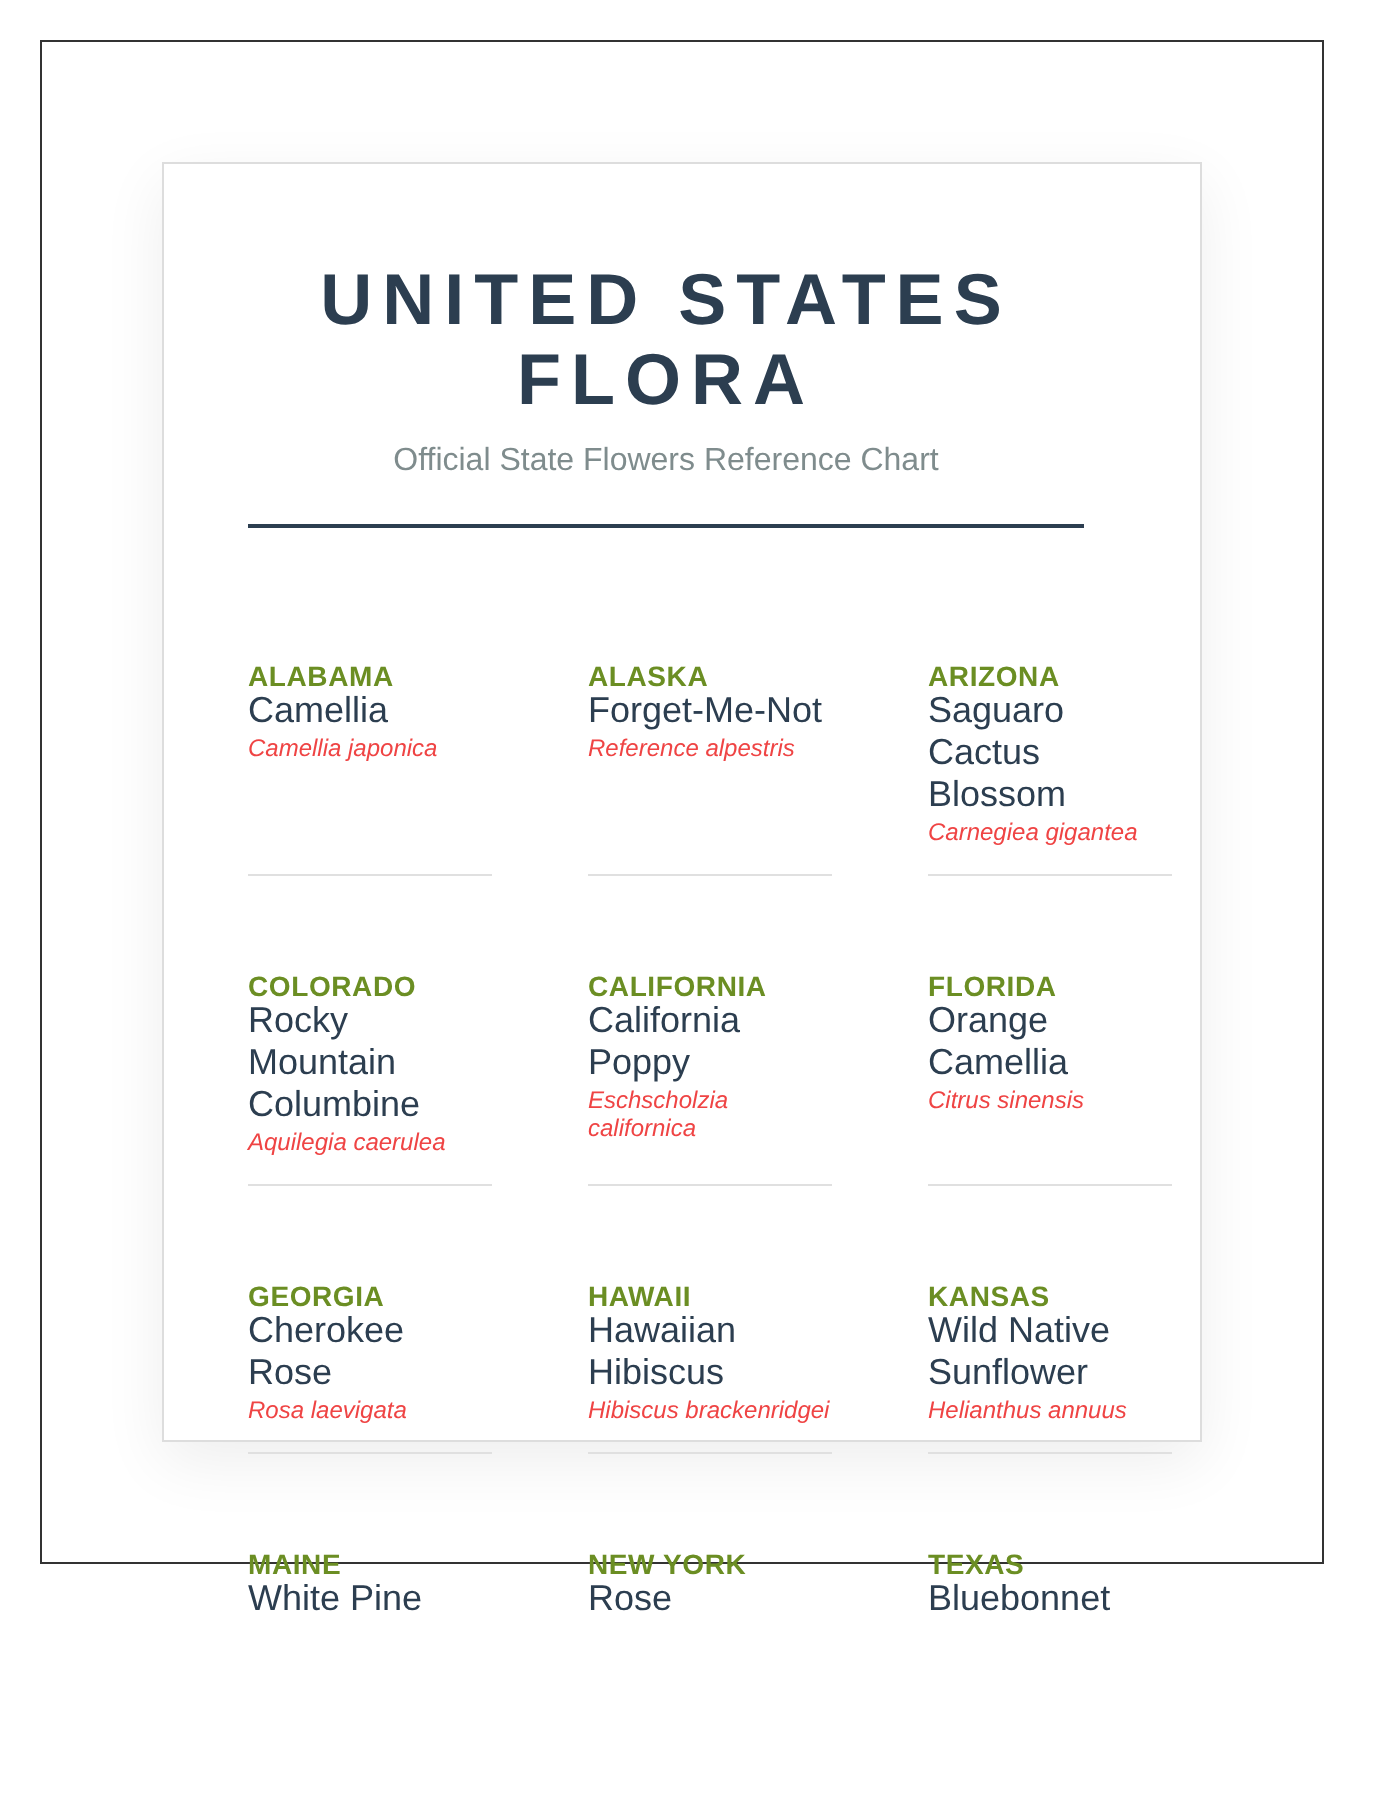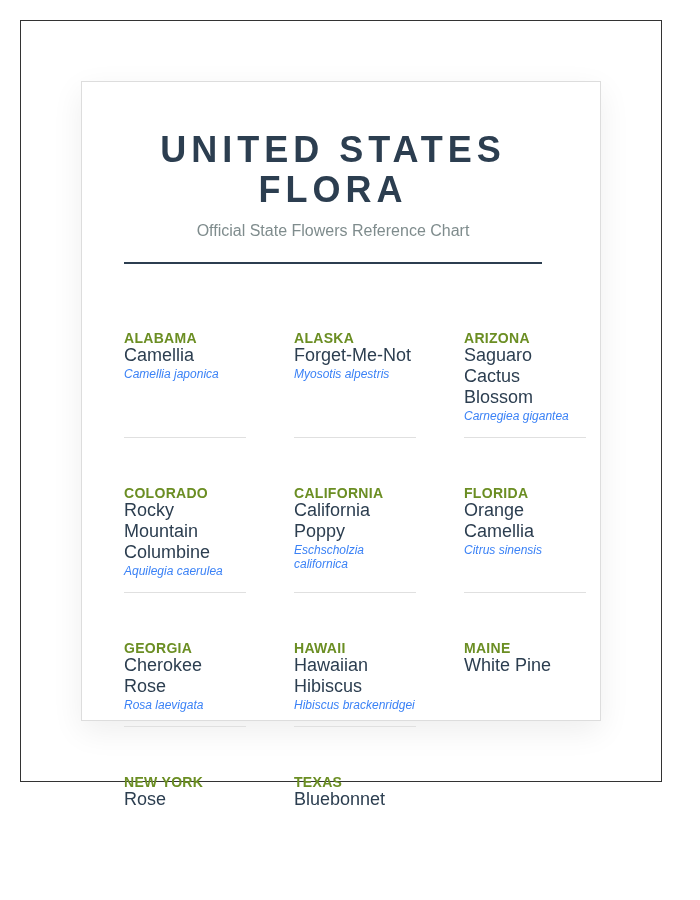--- a/index.html
+++ b/index.html
@@ -22,7 +22,7 @@
     .state { color: #6b8e23; font-weight: bold; font-size: 14px; line-height: 14px;
              text-transform: uppercase; letter-spacing: 0.3px; }
     .flower { color: #2c3e50; font-size: 18px; line-height: 21px; }
-    .sci { color: #3b82f6; font-style: italic; font-size: 12px; line-height: 14px; margin-top: 1px; }
+    .sci { color: #ef4444; font-style: italic; font-size: 12px; line-height: 14px; margin-top: 1px; }
     .item.last-row { border-bottom: none; }
   </style>
 </head>

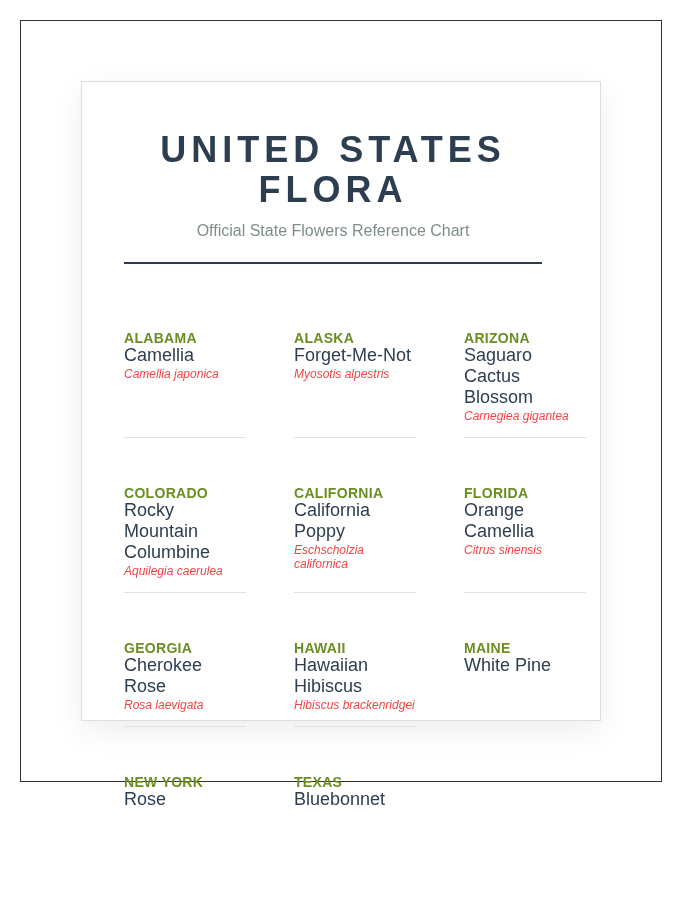--- a/index.html
+++ b/index.html
@@ -45,7 +45,7 @@
     <div class="item">
       <div class="state">ALASKA</div>
       <div class="flower">Forget-Me-Not</div>
-      <div class="sci">Myosotis alpestris</div>
+      <div class="sci">Reference alpestris</div>
     </div>
     <div class="item">
       <div class="state">ARIZONA</div>

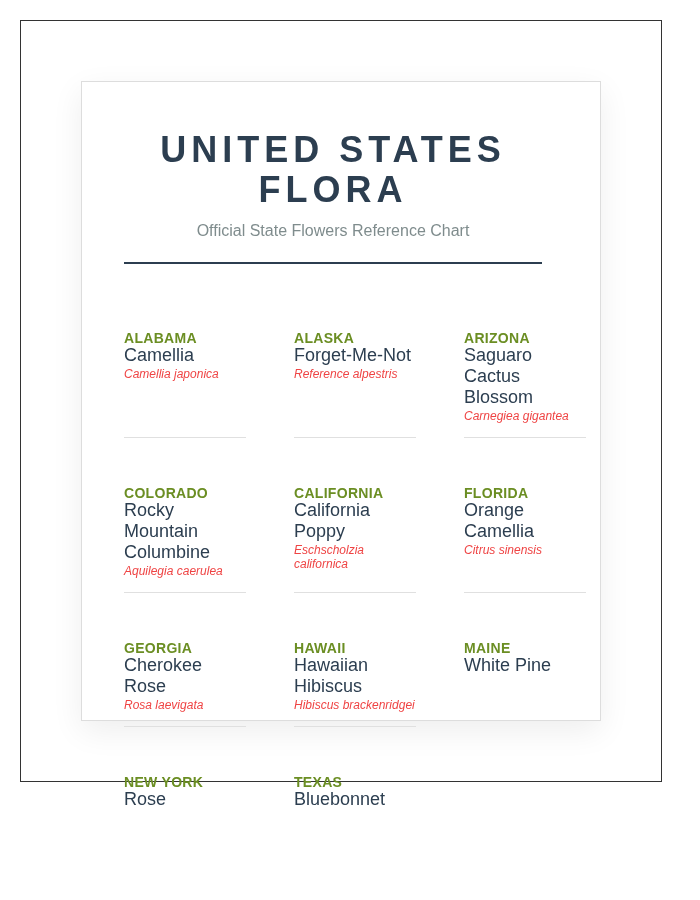--- a/index.html
+++ b/index.html
@@ -79,6 +79,11 @@
       <div class="flower">Hawaiian Hibiscus</div>
       <div class="sci">Hibiscus brackenridgei</div>
     </div>
+    <div class="item">
+      <div class="state">KANSAS</div>
+      <div class="flower">Wild Native Sunflower</div>
+      <div class="sci">Helianthus annuus</div>
+    </div>
 
     <div class="item last-row">
       <div class="state">MAINE</div>

